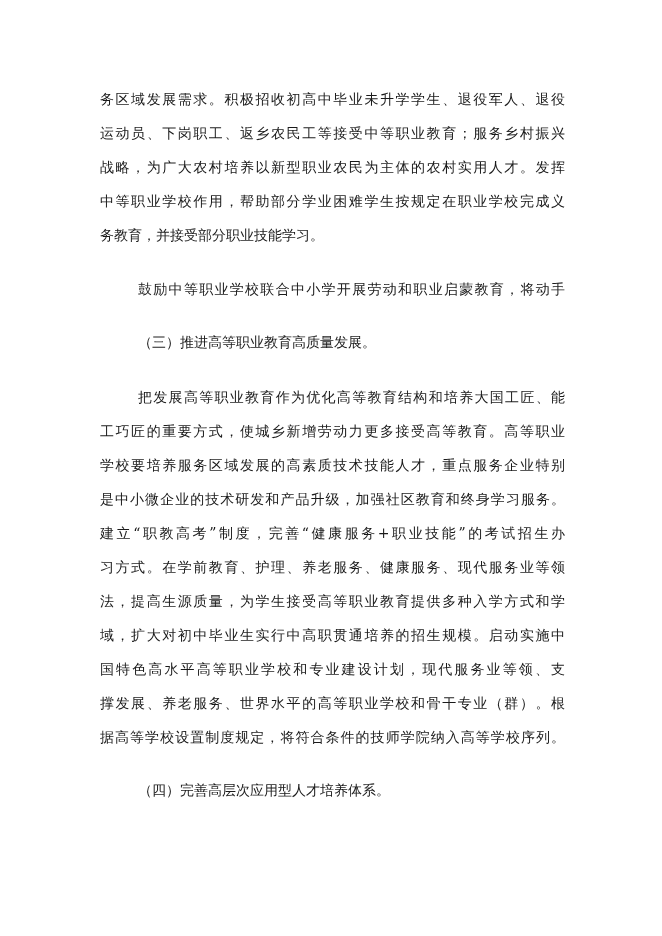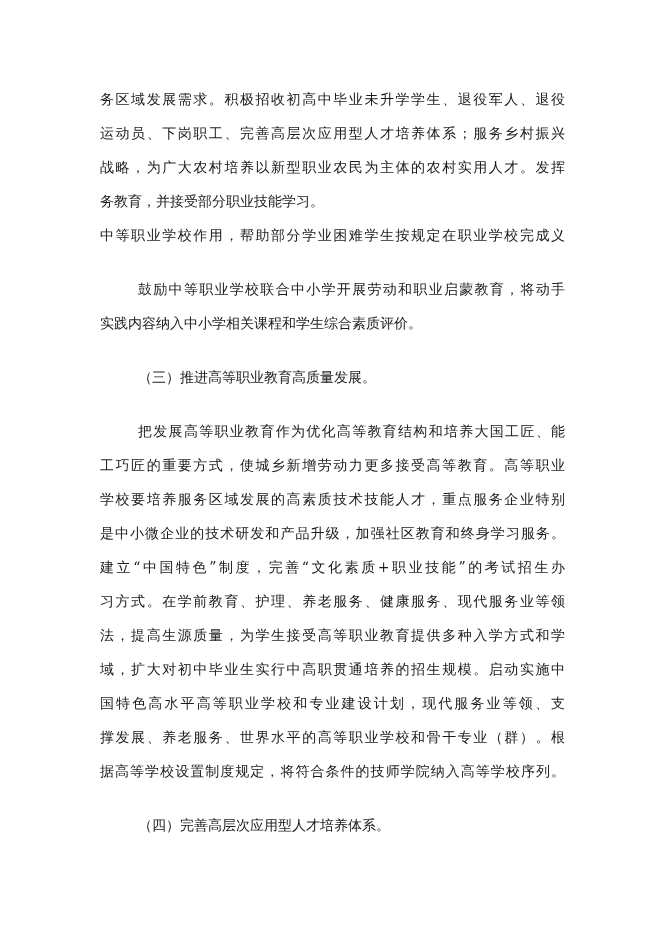--- a/index.html
+++ b/index.html
@@ -20,7 +20,7 @@
 
   <div>
     <div class="line">务区域发展需求。积极招收初高中毕业未升学学生、退役军人、退役</div>
-    <div class="line">运动员、下岗职工、完善高层次应用型人才培养体系；服务乡村振兴</div>
+    <div class="line">运动员、下岗职工、返乡农民工等接受中等职业教育；服务乡村振兴</div>
     <div class="line">战略，为广大农村培养以新型职业农民为主体的农村实用人才。发挥</div>
     <div class="line last">务教育，并接受部分职业技能学习。</div>
     <div class="line">中等职业学校作用，帮助部分学业困难学生按规定在职业学校完成义</div>

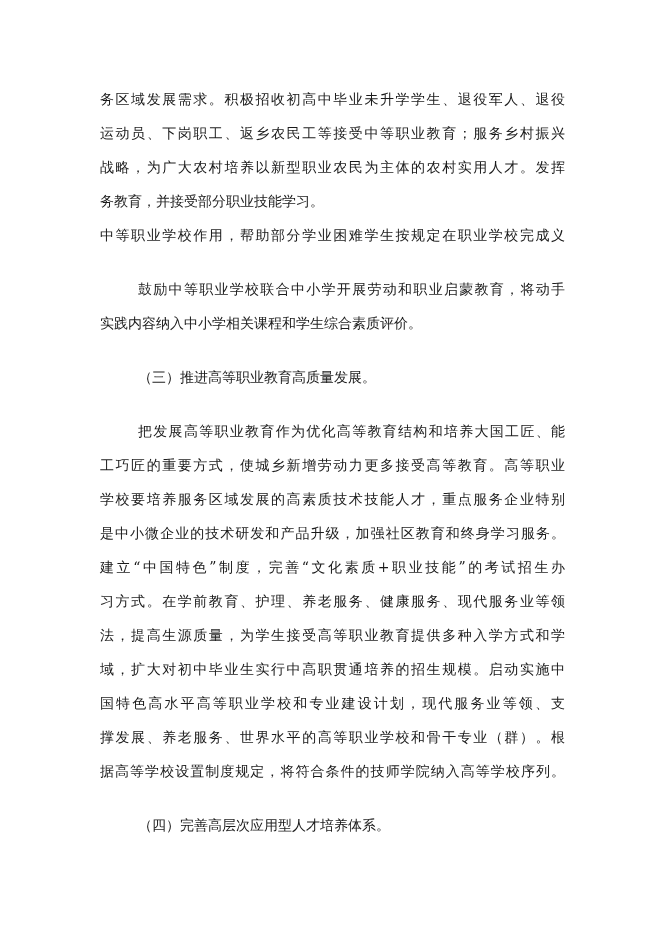--- a/index.html
+++ b/index.html
@@ -22,8 +22,8 @@
     <div class="line">务区域发展需求。积极招收初高中毕业未升学学生、退役军人、退役</div>
     <div class="line">运动员、下岗职工、返乡农民工等接受中等职业教育；服务乡村振兴</div>
     <div class="line">战略，为广大农村培养以新型职业农民为主体的农村实用人才。发挥</div>
+    <div class="line">中等职业学校作用，帮助部分学业困难学生按规定在职业学校完成义</div>
     <div class="line last">务教育，并接受部分职业技能学习。</div>
-    <div class="line">中等职业学校作用，帮助部分学业困难学生按规定在职业学校完成义</div>
   </div>
   <div class="gap"></div>
 

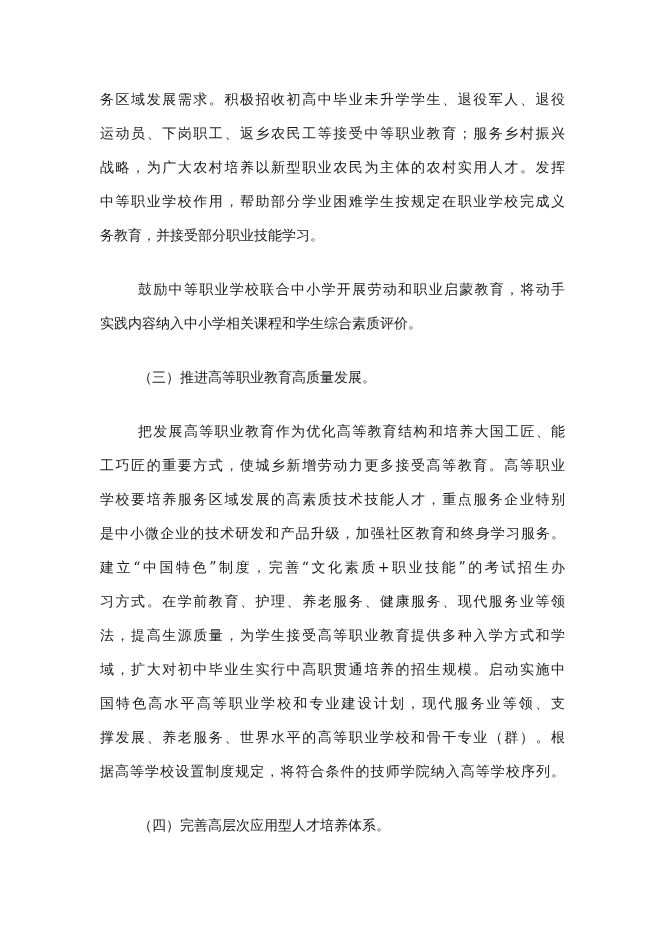--- a/index.html
+++ b/index.html
@@ -29,7 +29,6 @@
 
   <div>
     <div class="line indent">鼓励中等职业学校联合中小学开展劳动和职业启蒙教育，将动手</div>
-    <div class="line last">实践内容纳入中小学相关课程和学生综合素质评价。</div>
   </div>
   <div class="gap"></div>
 

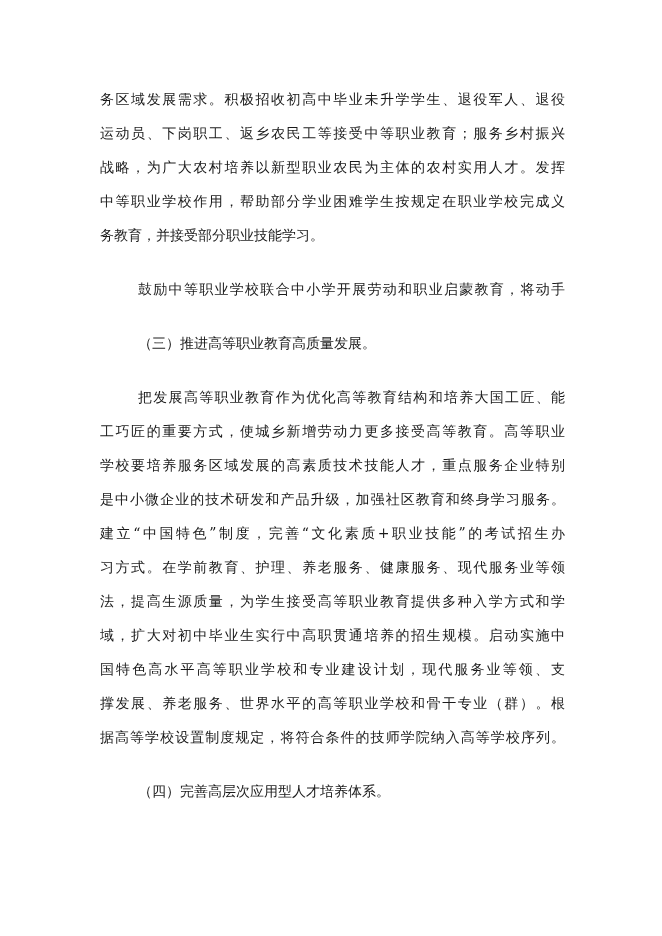--- a/index.html
+++ b/index.html
@@ -10,7 +10,7 @@
           text-align: justify; text-align-last: justify; }
   .line.last { text-align-last: left; }
   .indent { padding-left: 38px; }
-  .heading { padding-left: 38px; text-align-last: left; }
+  .heading { padding-left: 38px; text-align-last: left; font-family: Liberation Mono, monospace; }
   .gap { height: 20px; }
 </style>
 </head>

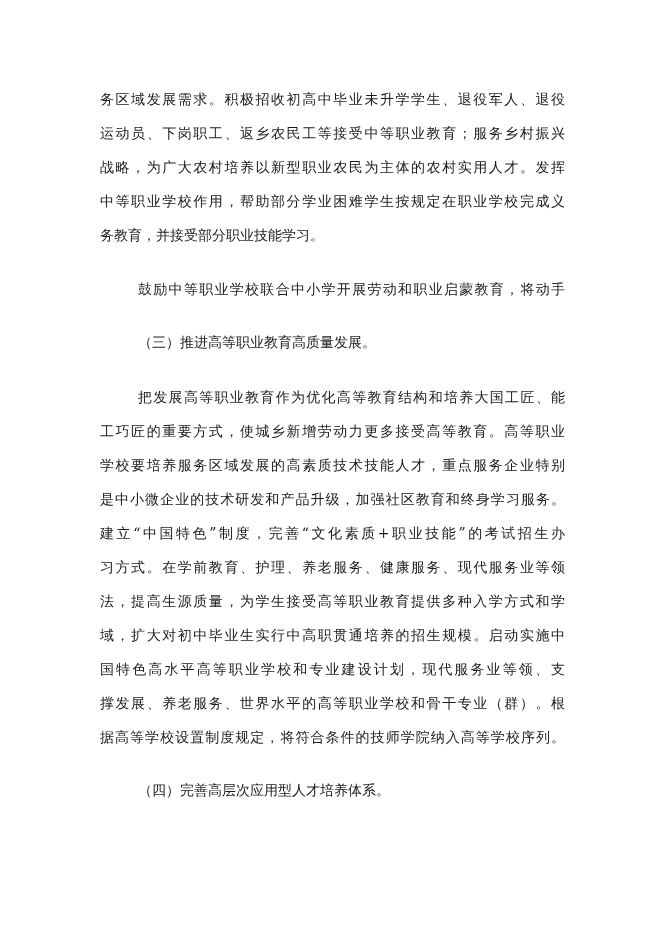--- a/index.html
+++ b/index.html
@@ -40,7 +40,7 @@
     <div class="line">工巧匠的重要方式，使城乡新增劳动力更多接受高等教育。高等职业</div>
     <div class="line">学校要培养服务区域发展的高素质技术技能人才，重点服务企业特别</div>
     <div class="line">是中小微企业的技术研发和产品升级，加强社区教育和终身学习服务。</div>
-    <div class="line">建立“中国特色”制度，完善“文化素质+职业技能”的考试招生办</div>
+    <div class="line">建立“职教高考”制度，完善“健康服务+职业技能”的考试招生办</div>
     <div class="line">习方式。在学前教育、护理、养老服务、健康服务、现代服务业等领</div>
     <div class="line">法，提高生源质量，为学生接受高等职业教育提供多种入学方式和学</div>
     <div class="line">域，扩大对初中毕业生实行中高职贯通培养的招生规模。启动实施中</div>

